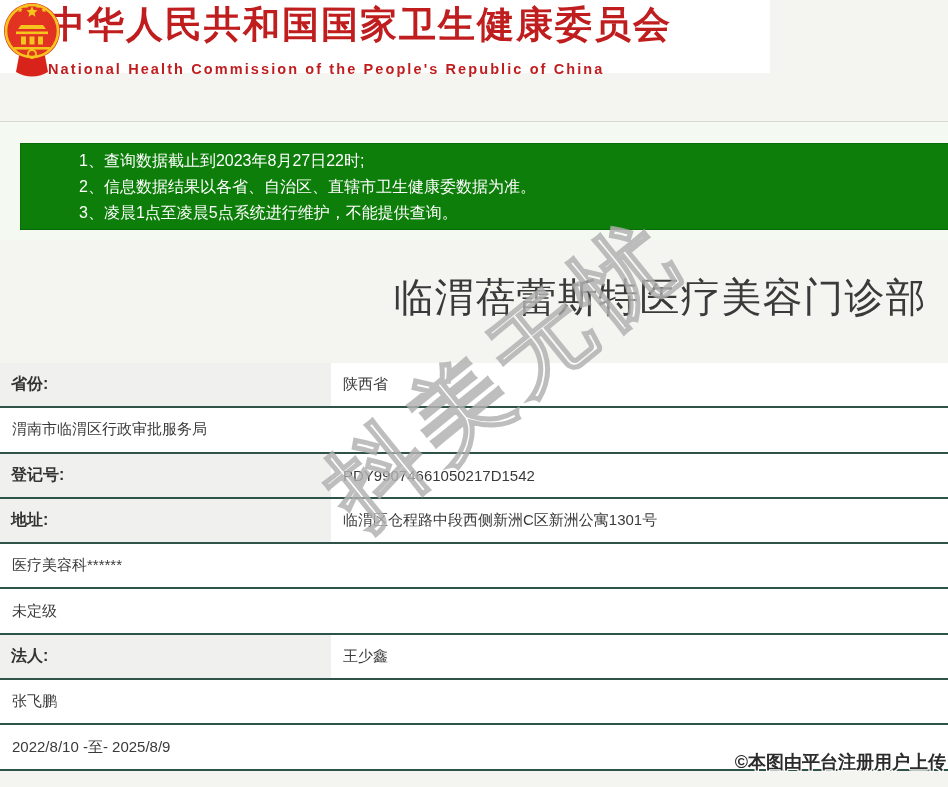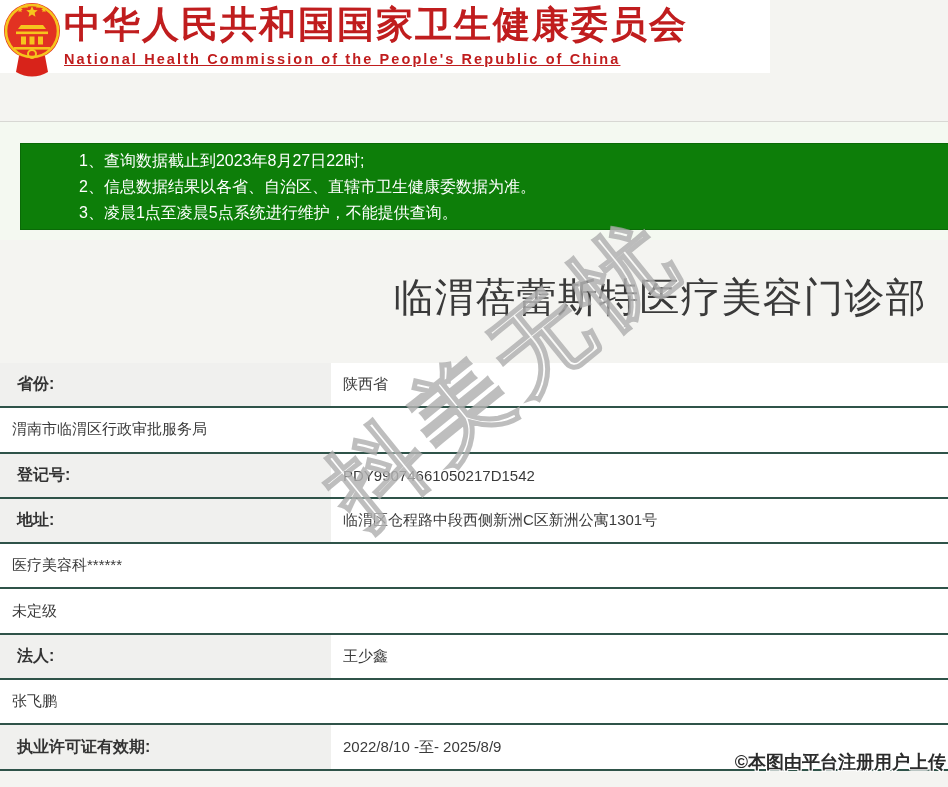--- a/index.html
+++ b/index.html
@@ -16,7 +16,7 @@
   .header { position: relative; height: 73px; }
   .header-white { width: 770px; height: 73px; background: #ffffff; }
   .emblem { position: absolute; left: 3px; top: 0; z-index: 5; }
-  .header-titles { position: absolute; left: 64px; top: 3px; white-space: nowrap; }
+  .header-titles { position: absolute; left: 48px; top: 3px; white-space: nowrap; }
   .cn-title {
     color: #c01d1e; font-size: 37px; font-weight: bold;
     letter-spacing: 2px; line-height: 44px;

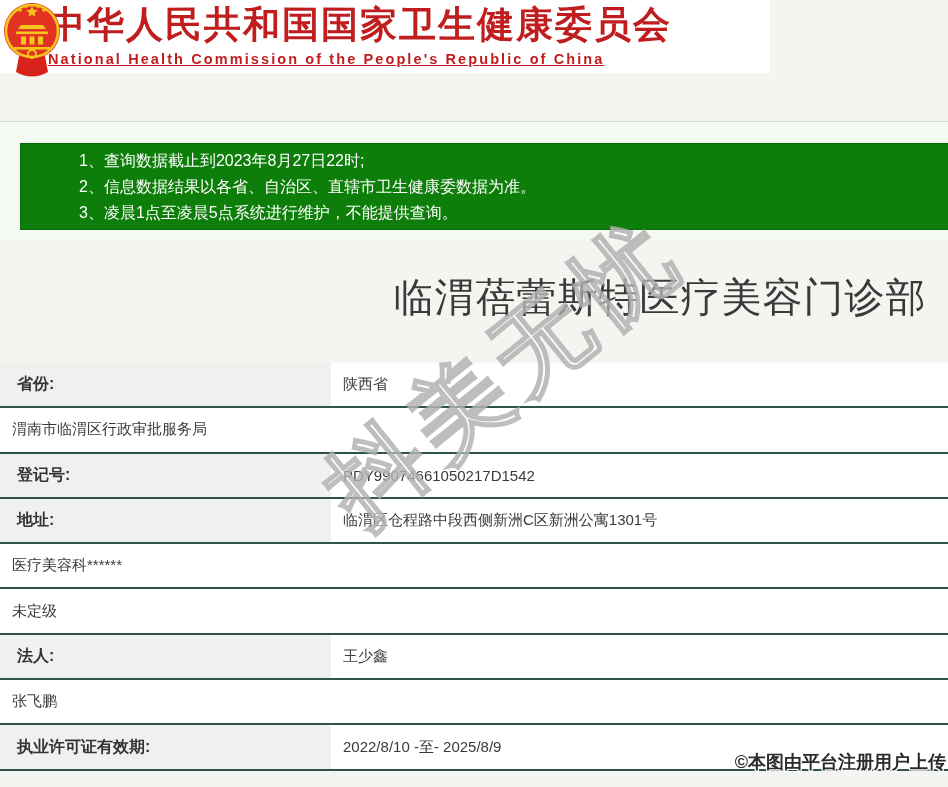--- a/index.html
+++ b/index.html
@@ -23,7 +23,7 @@
   }
   .en-title {
     color: #c01d1e; font-size: 14.5px; font-weight: bold;
-    letter-spacing: 2.1px; line-height: 22px; margin-top: 1px; text-decoration: underline;
+    letter-spacing: 2.1px; line-height: 22px; margin-top: 11px;
   }
 
   

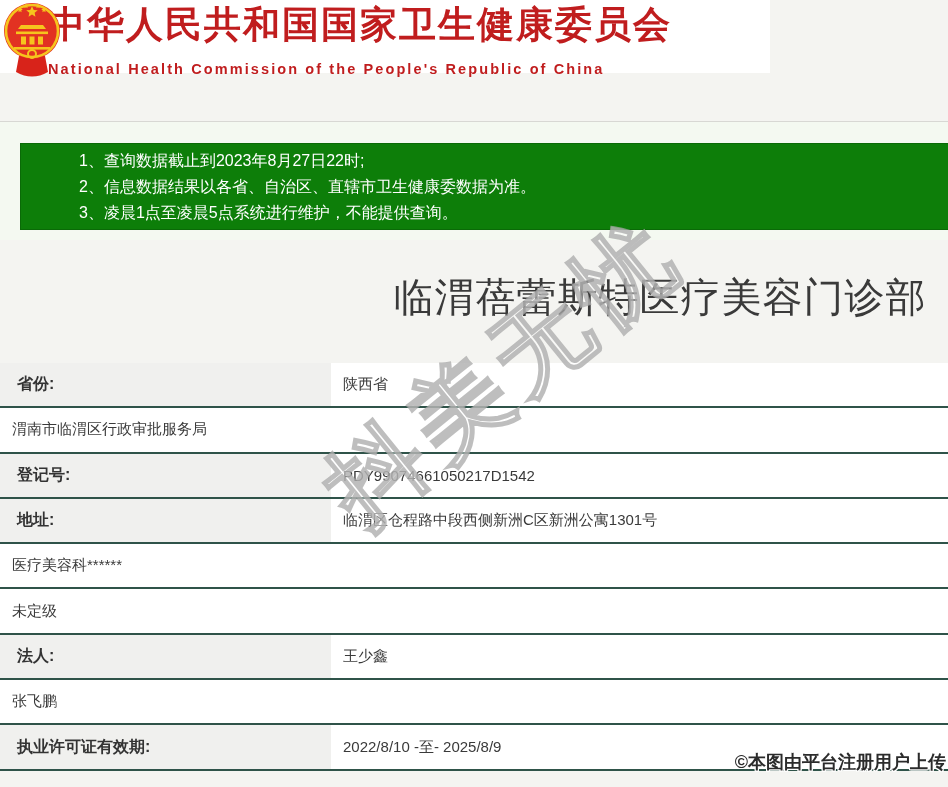--- a/index.html
+++ b/index.html
@@ -52,7 +52,7 @@
   .t-row { display: flex; height: 43.3px; border-bottom: 2px solid #2f5349; }
   .t-label {
     width: 331px; box-sizing: border-box; background: #f0f0ee;
-    display: flex; align-items: center; padding-left: 17px;
+    display: flex; align-items: center; padding-left: 11px;
     font-size: 16px; font-weight: bold; color: #333333;
   }
   .t-value {

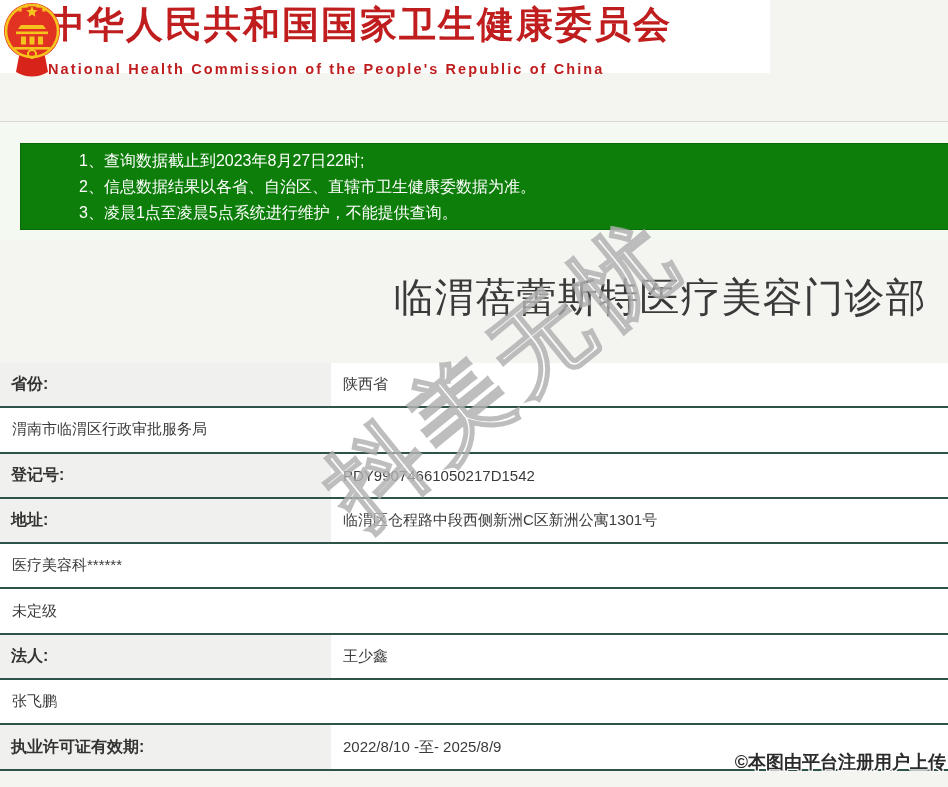--- a/index.html
+++ b/index.html
@@ -165,7 +165,6 @@
     </div>
 
     <div class="t-row">
-      <div class="t-label">执业许可证有效期:</div>
       <div class="t-value">2022/8/10 -至- 2025/8/9</div>
     </div>
   </div>

